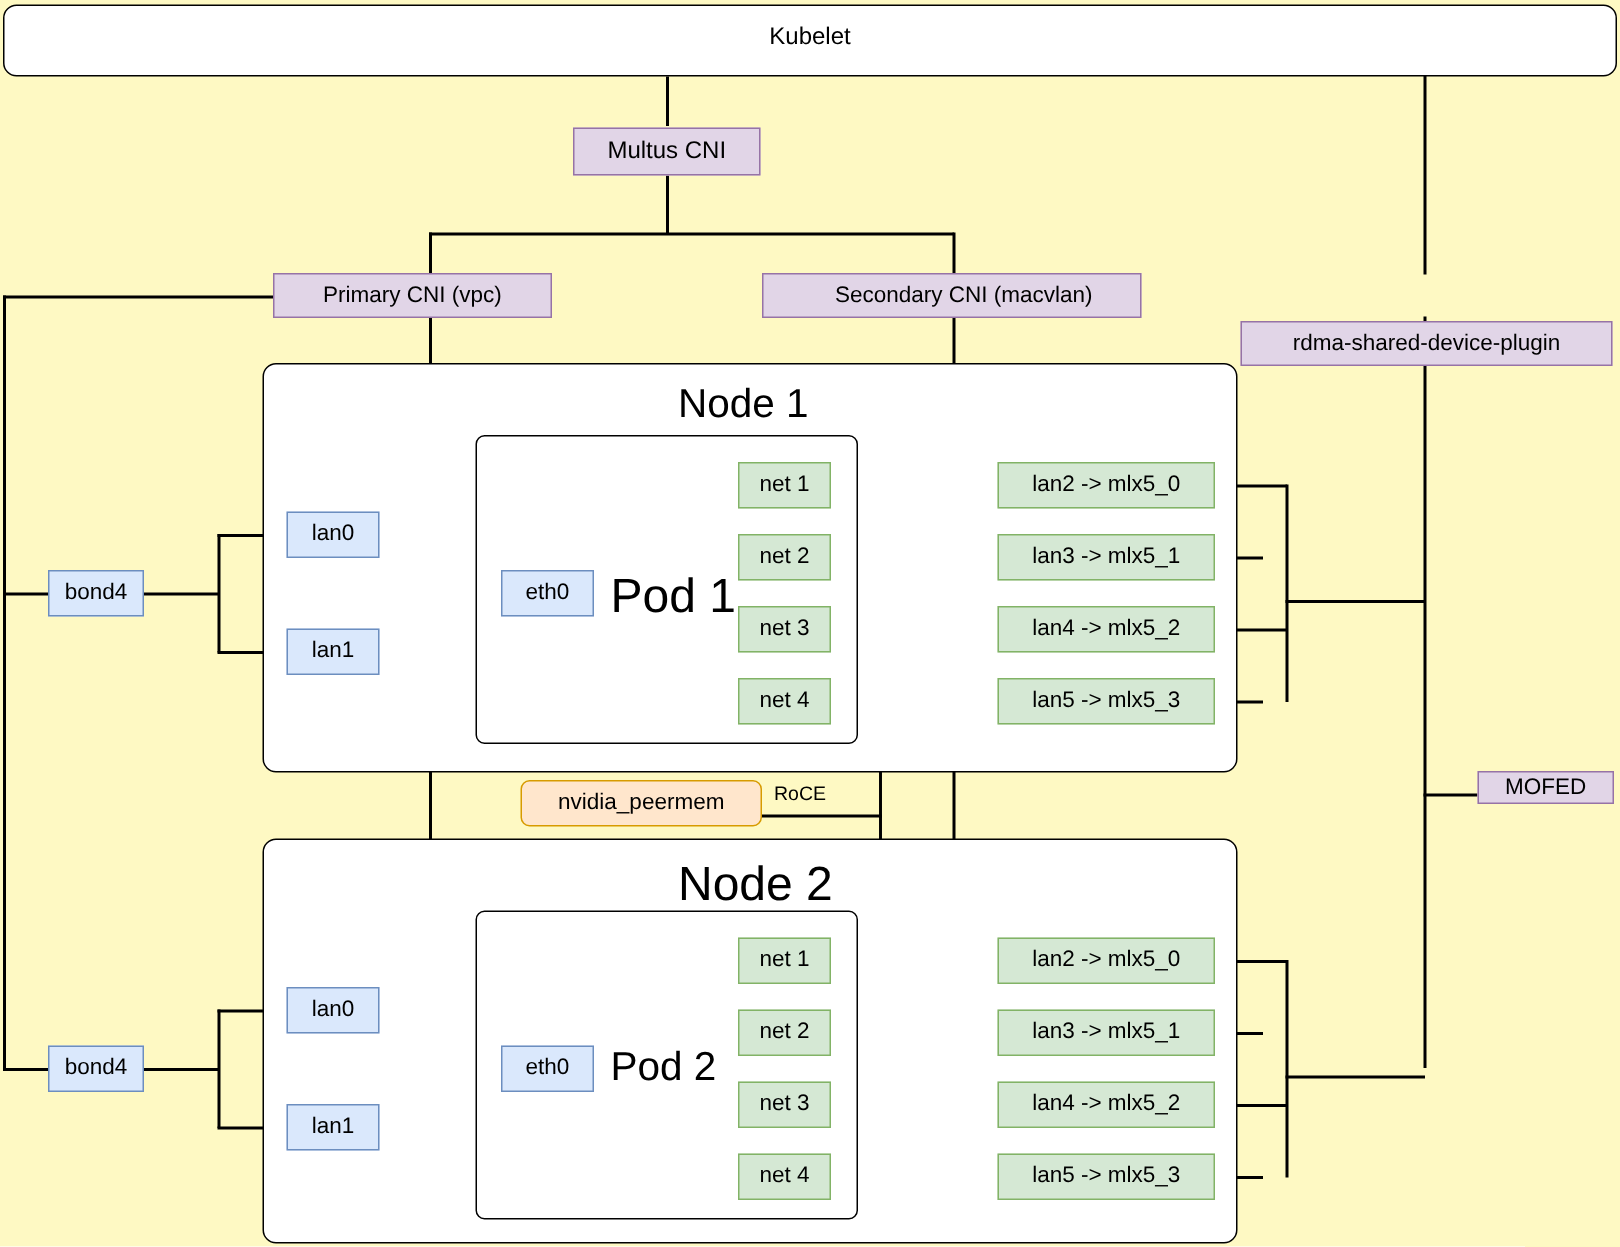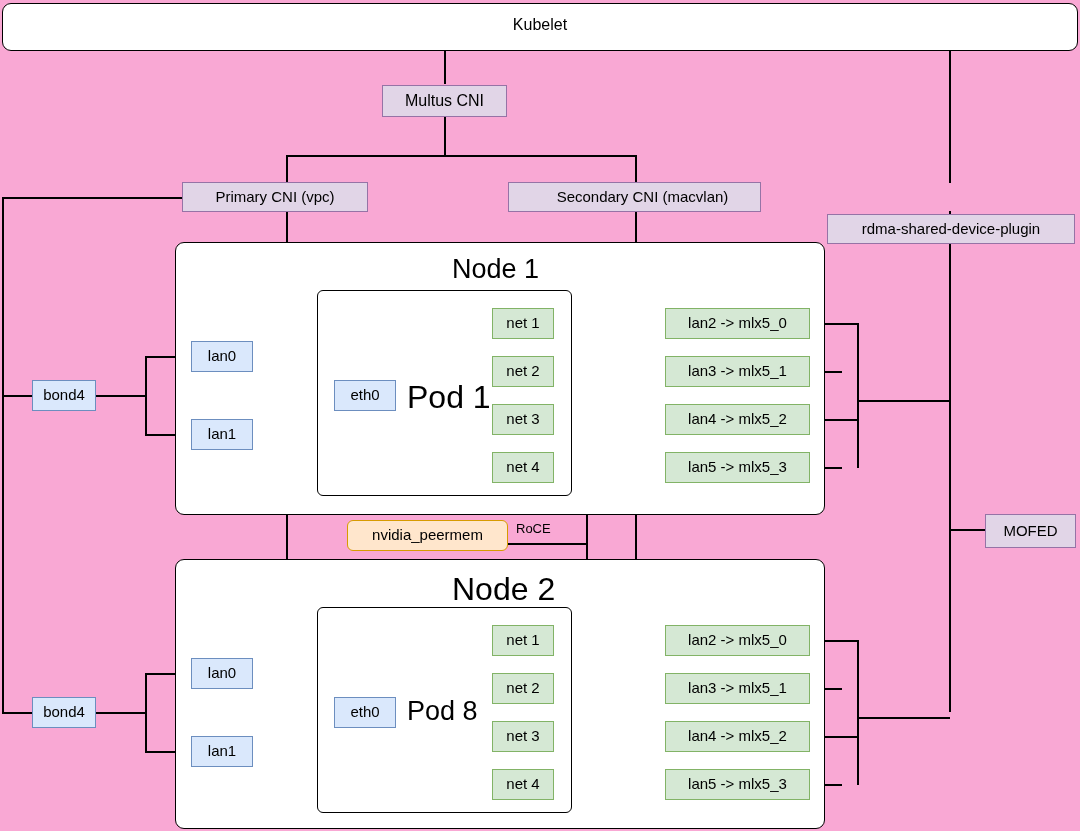--- a/index.html
+++ b/index.html
@@ -4,7 +4,7 @@
 <style>
   html,body{margin:0;padding:0;background:#ffffff;}
   body{font-family:"Liberation Sans","DejaVu Sans",sans-serif;}
-  #stage{position:relative;width:1080px;height:831px;background:#f9a8d4;overflow:hidden;}
+  #stage{position:relative;width:1080px;height:831px;background:#fef9c3;overflow:hidden;}
 
   .box{position:absolute;box-sizing:border-box;display:flex;align-items:center;
        justify-content:center;text-align:center;line-height:1.1;color:#000;}

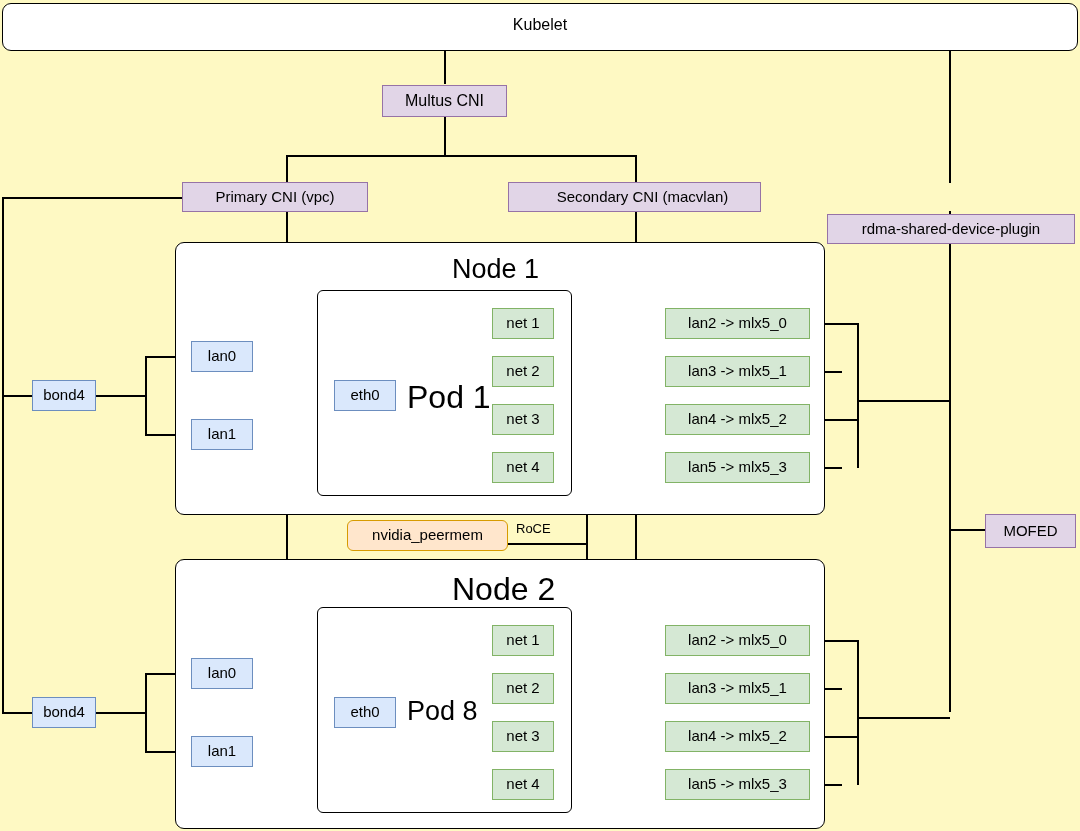--- a/index.html
+++ b/index.html
@@ -143,7 +143,7 @@
     <span>rdma-shared-device-plugin</span>
   </div>
 
-  <div class="box purple" style="left:985px;top:514px;width:91px;height:34px;font-size:15px;">
+  <div class="box purple" style="left:985px;top:514px;width:91px;height:22px;font-size:15px;">
     <span>MOFED</span>
   </div>
 

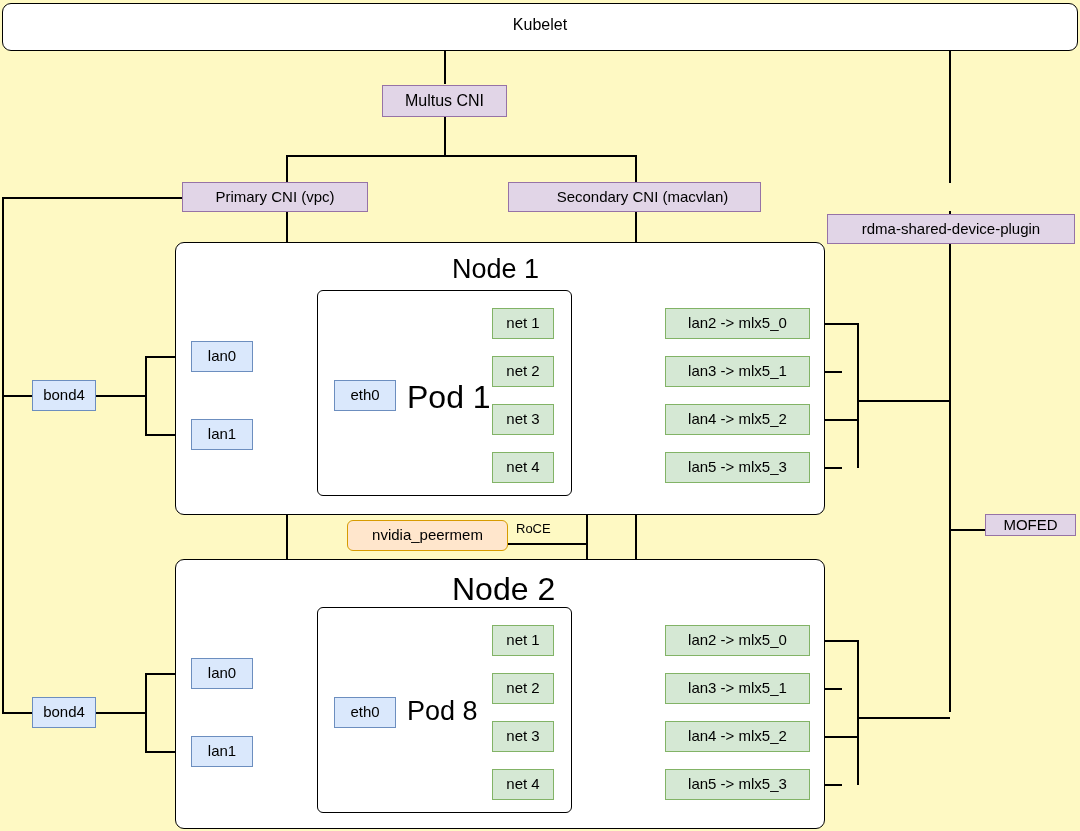--- a/index.html
+++ b/index.html
@@ -158,7 +158,7 @@
     <span>Pod 1</span>
   </div>
   <div class="tlabel" style="left:407px;top:696px;font-size:27px;">
-    <span>Pod 8</span>
+    <span>Pod 2</span>
   </div>
 
   <div class="box blue" style="left:32px;top:380px;width:64px;height:31px;font-size:15px;">

